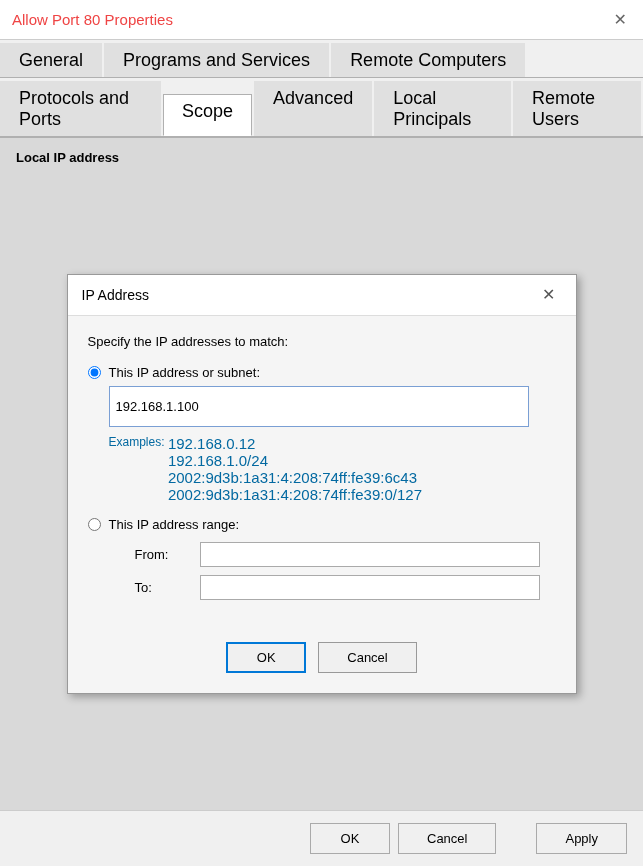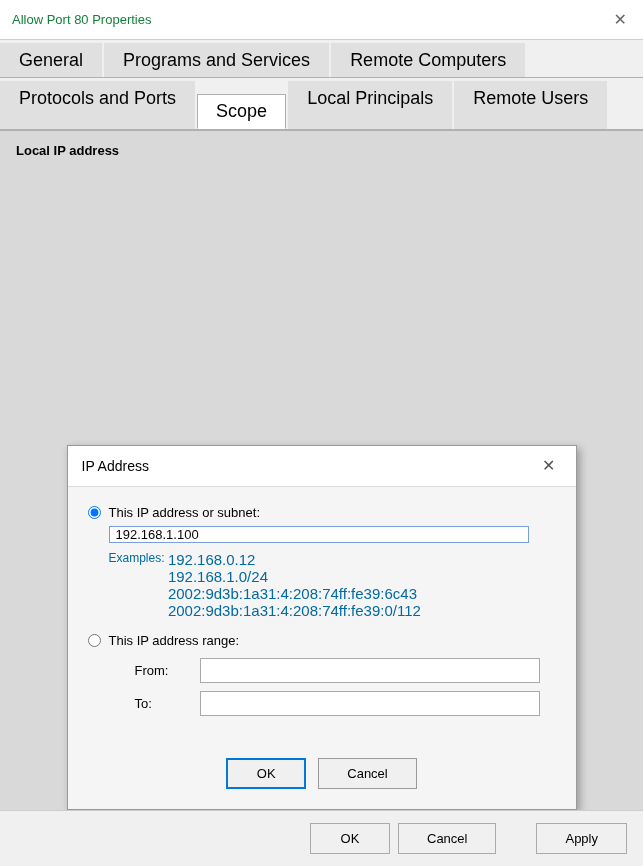--- a/index.html
+++ b/index.html
@@ -26,8 +26,8 @@
       flex-shrink: 0;
     }
     .title-bar-text {
-      font-size: 13px;
-      color: #15803d;
+      font-size: 15px;
+      color: #ef4444;
     }
     .title-bar-close {
       cursor: pointer;

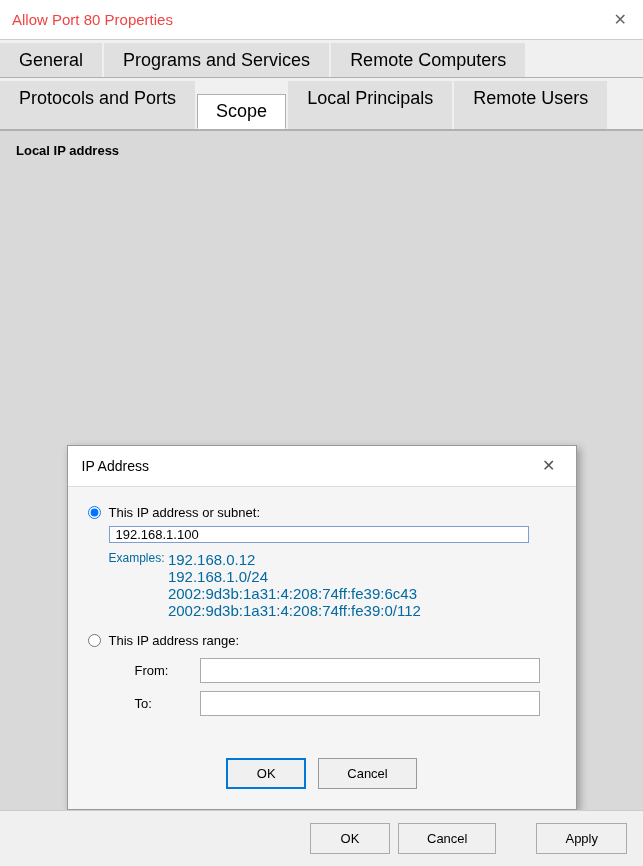--- a/index.html
+++ b/index.html
@@ -275,6 +275,7 @@
 <div class="tab-row2">
   <div class="tab">Protocols and Ports</div>
   <div class="tab active">Scope</div>
+  <div class="tab">Advanced</div>
   <div class="tab">Local Principals</div>
   <div class="tab">Remote Users</div>
 </div>

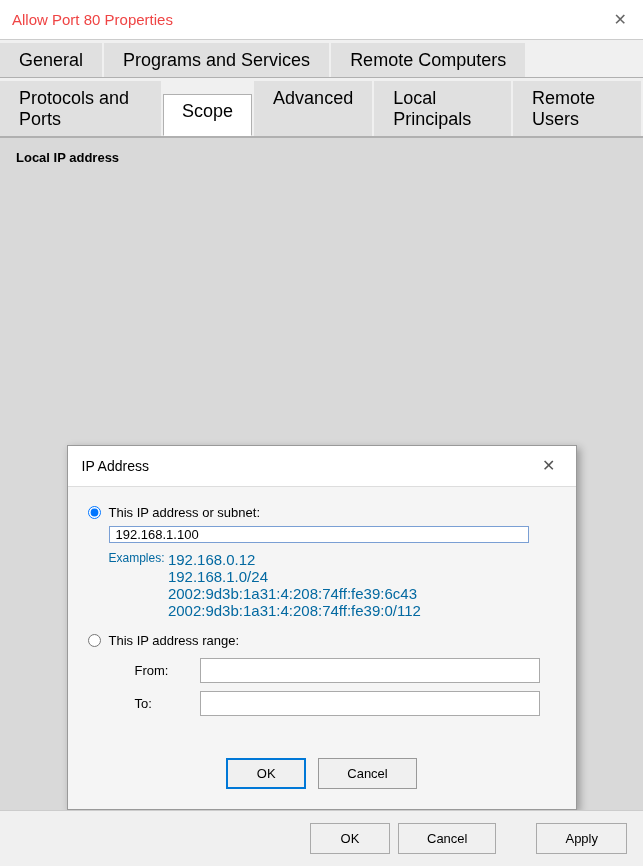--- a/index.html
+++ b/index.html
@@ -93,7 +93,7 @@
       top: 0; left: 0; right: 0; bottom: 0;
       background: rgba(0,0,0,0.15);
       display: flex;
-      align-items: flex-end;
+      align-items: center;
       justify-content: center;
       padding-top: 20px;
       z-index: 10;

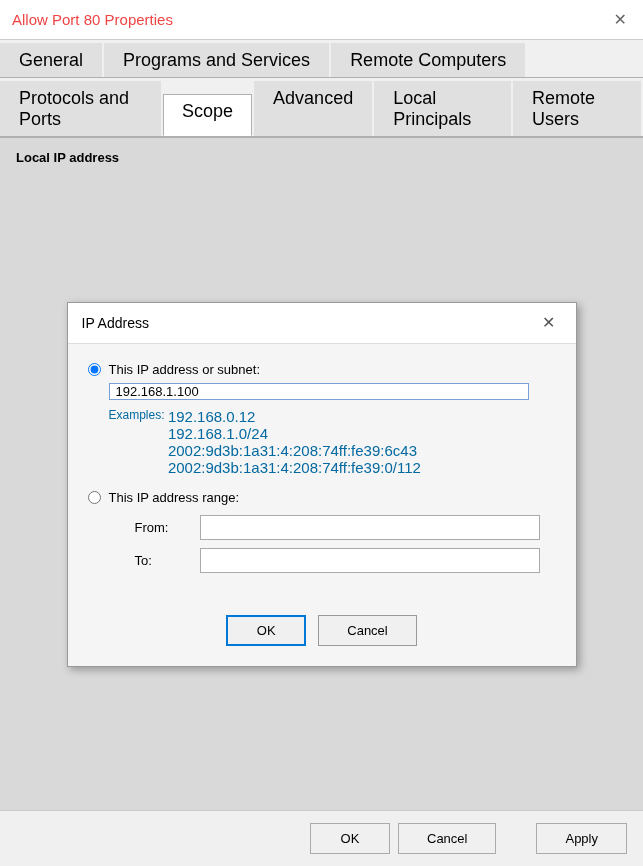--- a/index.html
+++ b/index.html
@@ -292,6 +292,7 @@
       </div>
 
       <div class="dialog-body">
+        <div class="dialog-subtitle">Specify the IP addresses to match:</div>
 
         <div class="radio-group">
 

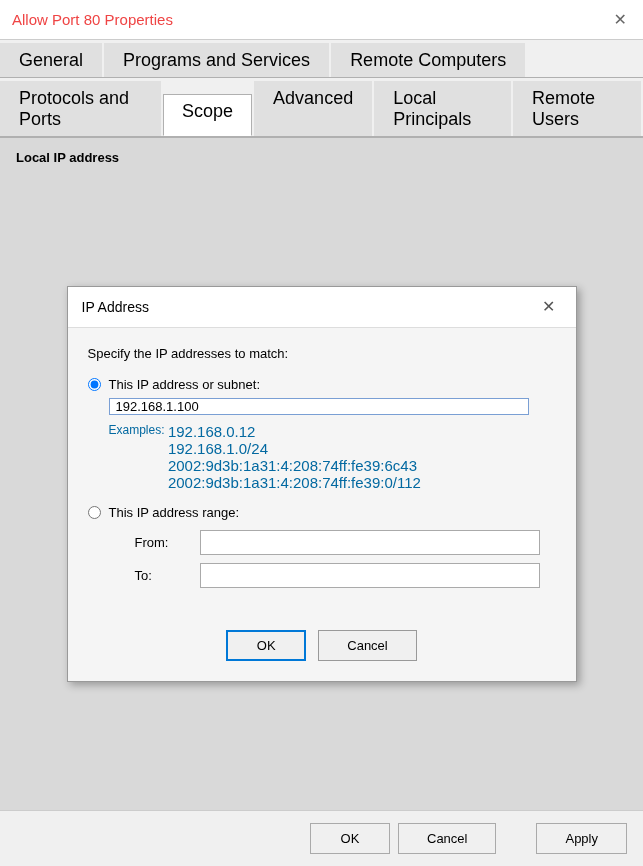--- a/index.html
+++ b/index.html
@@ -163,7 +163,7 @@
 
     .ip-input-field {
       width: 420px;
-      padding: 0 6px;
+      padding: 12px 6px;
       border: 1px solid #7a9fd4;
       font-size: 13px;
       background: #fff;

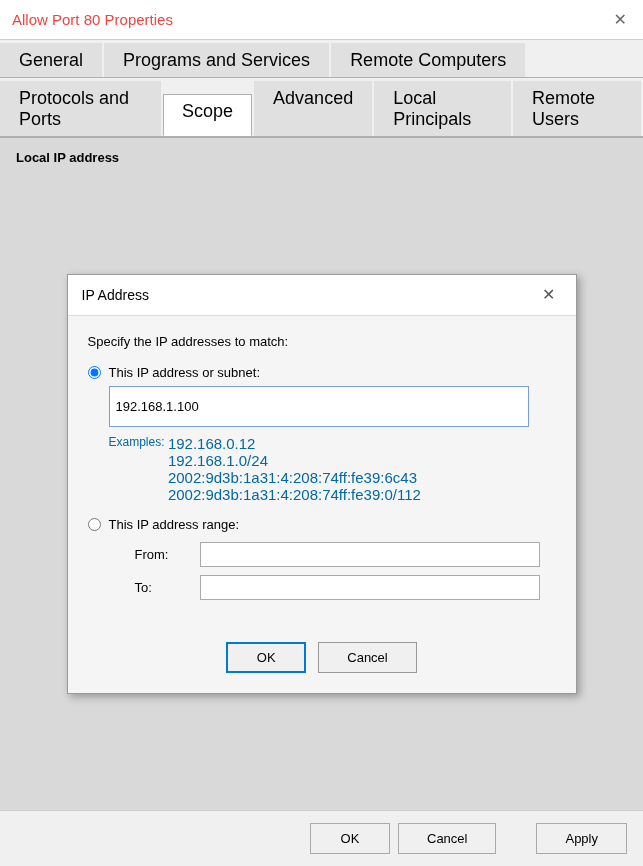--- a/index.html
+++ b/index.html
@@ -307,7 +307,7 @@
                   <span class="ex-line">192.168.0.12</span>
                   <span class="ex-line">192.168.1.0/24</span>
                   <span class="ex-line">2002:9d3b:1a31:4:208:74ff:fe39:6c43</span>
-                  <span class="ex-line">2002:9d3b:1a31:4:208:74ff:fe39:0/112</span>
+                  <span class="ex-line">2002:9d3b:1a31:4:208:74ff:fe39:0/127</span>
                 </span>
               </div>
             </div>

